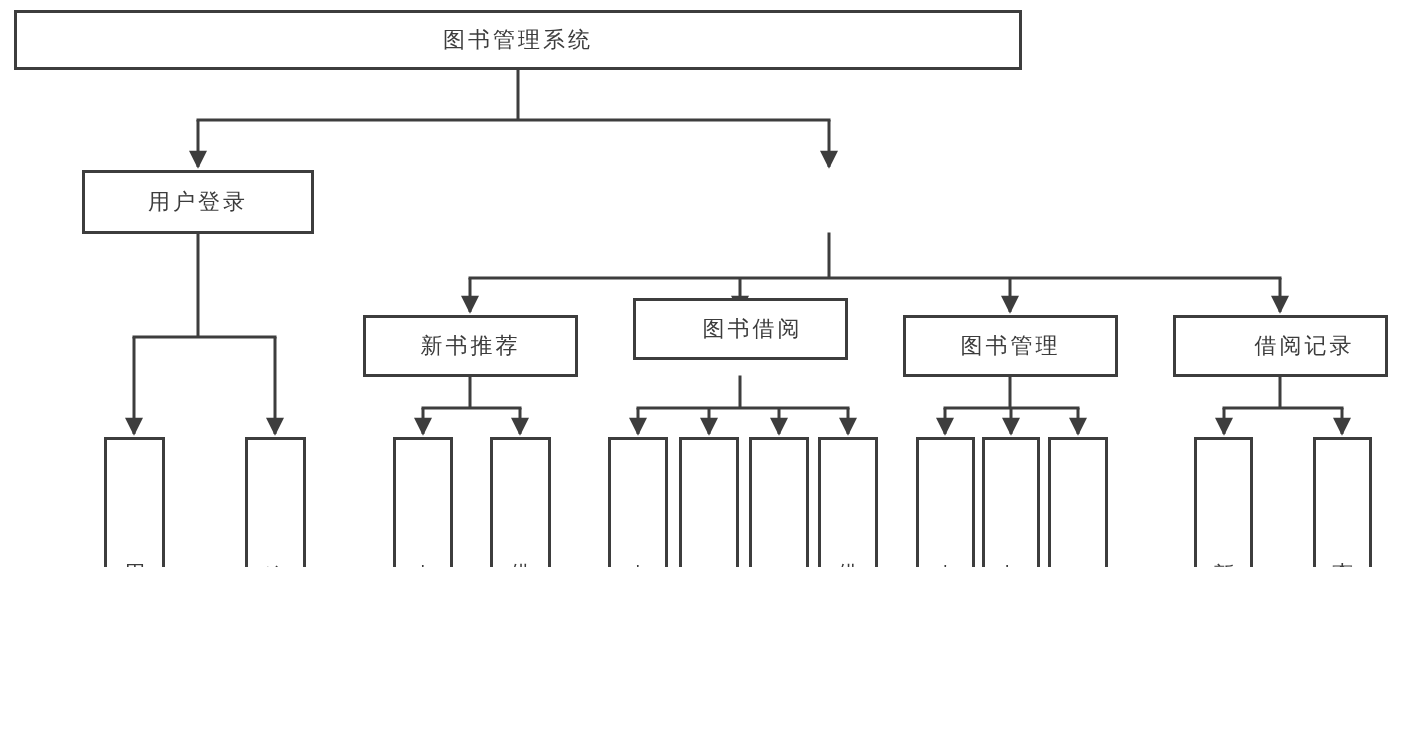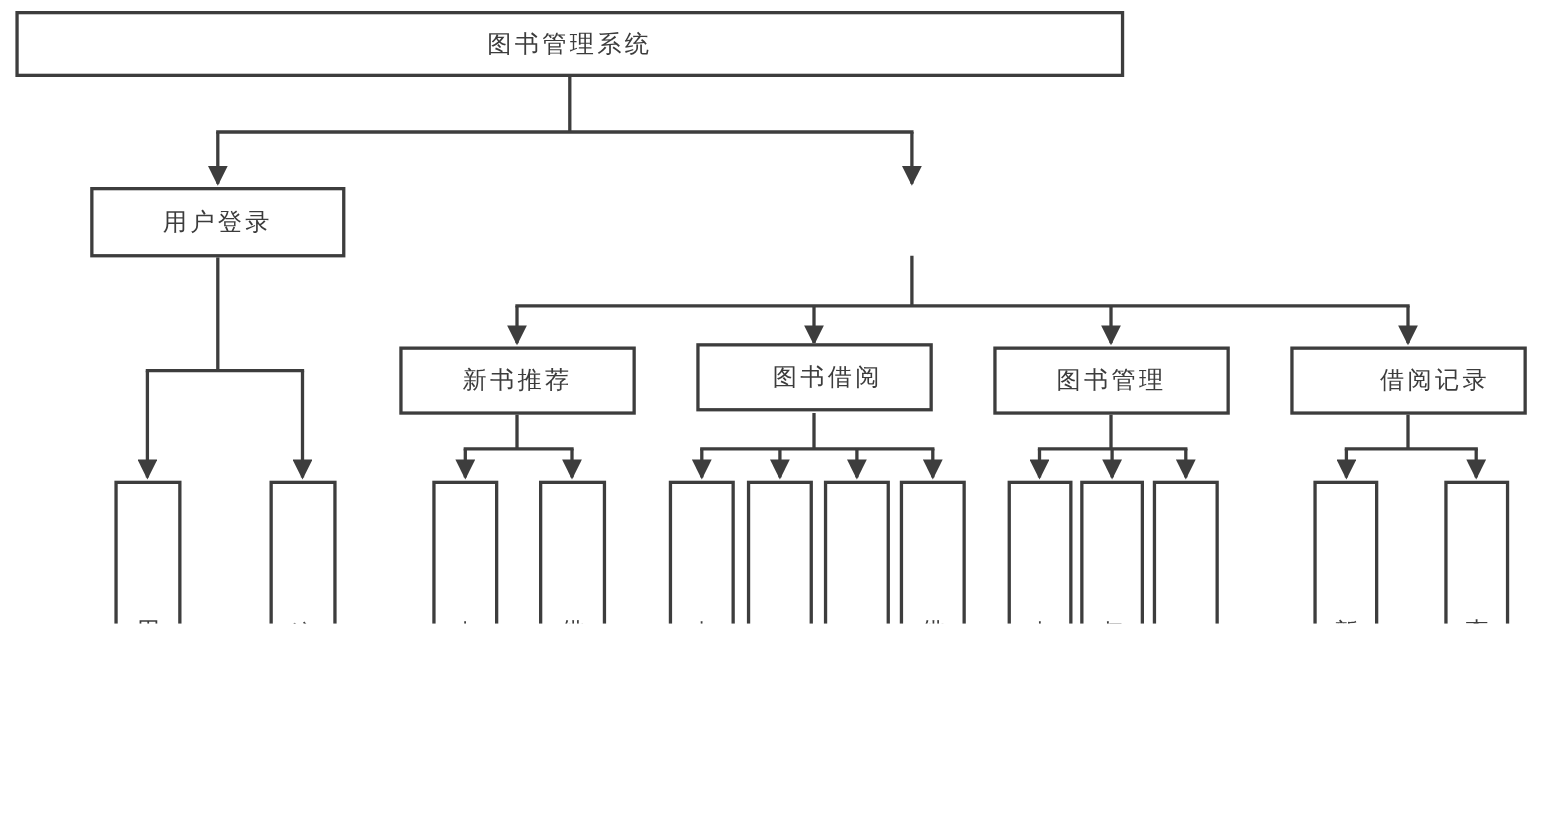--- a/index.html
+++ b/index.html
@@ -123,7 +123,7 @@
   <div class="box" style="left:82px; top:170px; width:232px; height:64px;">用户登录</div>
 
   <div class="box" style="left:363px; top:315px; width:215px; height:62px;">新书推荐</div>
-  <div class="box" style="left:633px; top:312px; width:215px; height:62px;padding-left:24px;">图书借阅</div>
+  <div class="box" style="left:633px; top:298px; width:215px; height:62px;padding-left:24px;">图书借阅</div>
   <div class="box" style="left:903px; top:315px; width:215px; height:62px;">图书管理</div>
   <div class="box" style="left:1173px; top:315px; width:215px; height:62px;padding-left:48px;">借阅记录</div>
 

